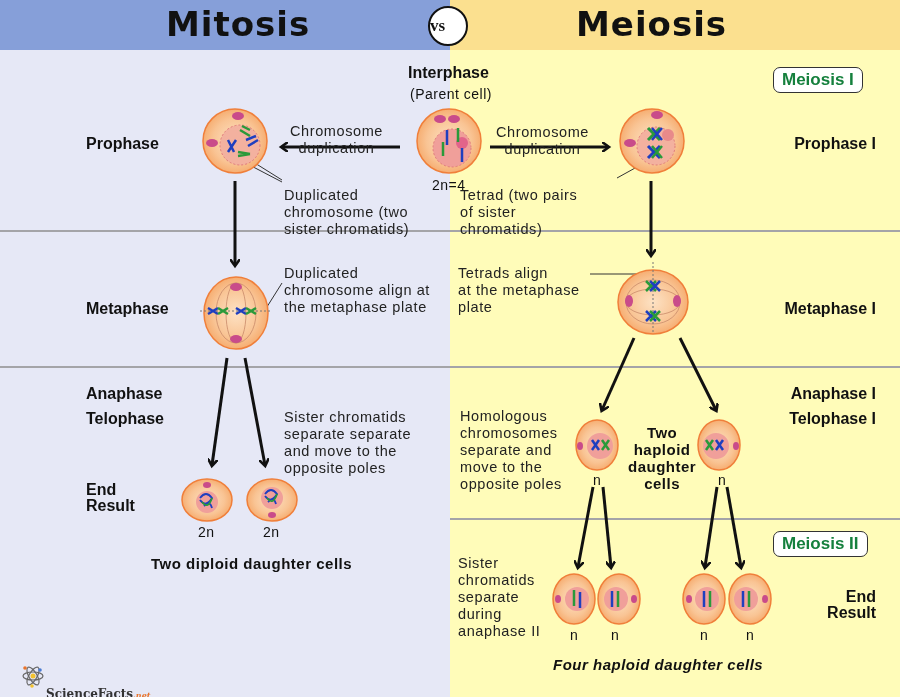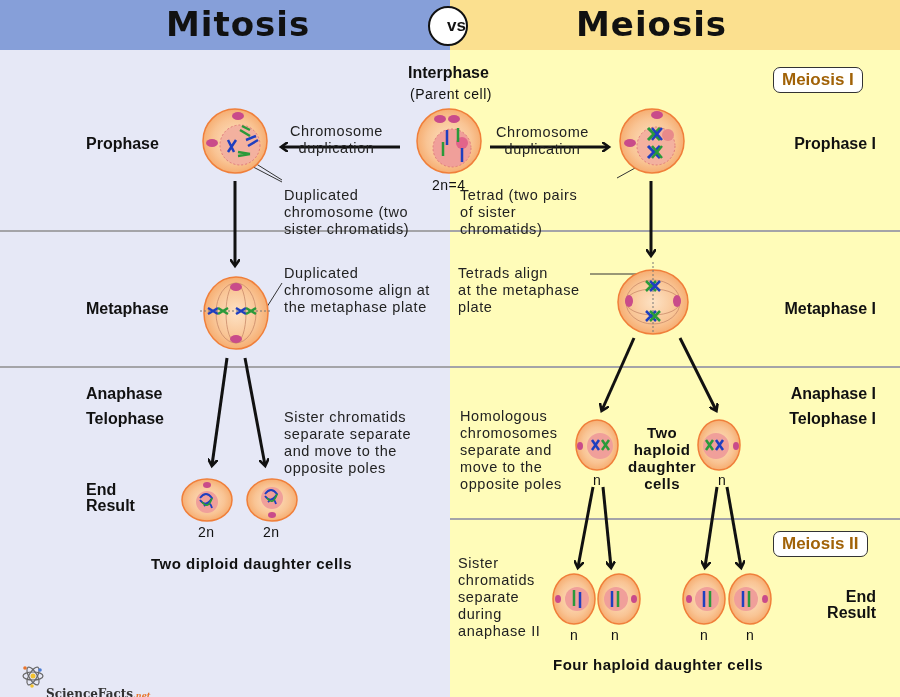--- a/index.html
+++ b/index.html
@@ -10,7 +10,7 @@
   .bg-left { left: 0; top: 50px; width: 450px; height: 647px; background: #e6e8f6; }
   .bg-right { left: 450px; top: 50px; width: 450px; height: 647px; background: #fffcb9; }
   .title { font-family: "DejaVu Sans", sans-serif; font-weight: bold; font-size: 34px; color: #111; top: 4px; letter-spacing: 1px; }
-  .vs { left: 428px; top: 6px; width: 40px; height: 40px; border-radius: 50%; background: #fff; border: 2px solid #111; font-family: Liberation Sans, sans-serif; font-weight: bold; font-size: 17px; text-align: right; line-height: 35px; color:#111; }
+  .vs { left: 428px; top: 6px; width: 40px; height: 40px; border-radius: 50%; background: #fff; border: 2px solid #111; font-family: Liberation Serif, serif; font-weight: bold; font-size: 17px; text-align: left; line-height: 35px; color:#111; }
   .divider { height: 2px; background: #a4a4a8; }
   .phase { font-weight: bold; font-size: 16px; color: #111; }
   .note { font-size: 14.5px; color: #222; line-height: 17px; letter-spacing: 0.6px; white-space: pre; margin-top: 15px; }

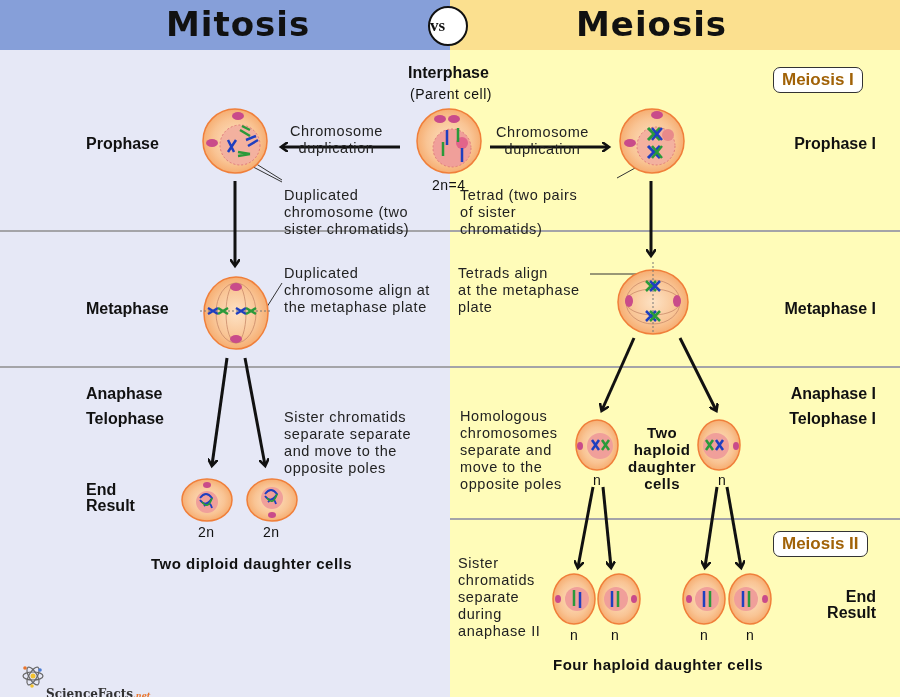--- a/index.html
+++ b/index.html
@@ -15,7 +15,7 @@
   .phase { font-weight: bold; font-size: 16px; color: #111; }
   .note { font-size: 14.5px; color: #222; line-height: 17px; letter-spacing: 0.6px; white-space: pre; margin-top: 15px; }
   .bold-note { font-weight: bold; font-size: 15px; color: #111; line-height: 17px; text-align: center; white-space: pre; letter-spacing: 0.5px; }
-  .badge { border: 1.5px solid #333; border-radius: 7px; background: #fff; font-weight: bold; font-size: 17px; padding: 2px 8px; color: #a16207; }
+  .badge { border: 1.5px solid #333; border-radius: 7px; background: #fff; font-weight: bold; font-size: 17px; padding: 2px 8px; color: #15803d; }
   .label { font-size: 14px; color: #111; letter-spacing: 0.5px; }
   svg.overlay { position: absolute; left: 0; top: 0; }
   .logo { left: 24px; top: 667px; font-family: "DejaVu Serif", serif; font-size: 12px; font-weight: bold; color: #333; margin-top: 20px; }

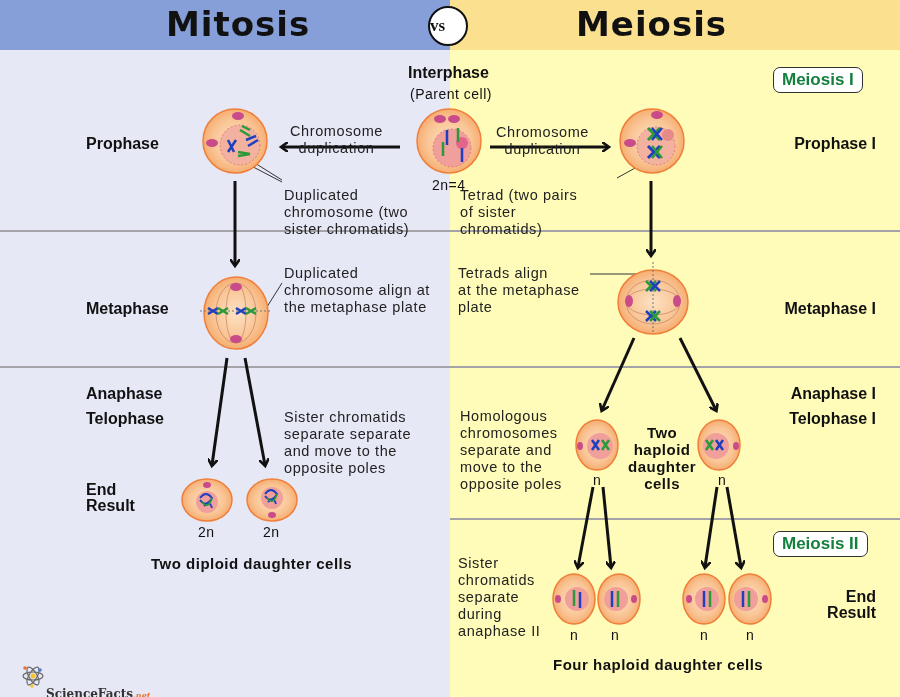--- a/index.html
+++ b/index.html
@@ -274,7 +274,7 @@
 <div class="abs label" style="left:611px;top:627px;">n</div>
 <div class="abs label" style="left:700px;top:627px;">n</div>
 <div class="abs label" style="left:746px;top:627px;">n</div>
-<div class="abs bold-note" style="left:553px;top:656px;">Four haploid daughter cells</div>
+<div class="abs bold-note" style="left:553px;top:656px;font-style:italic;">Four haploid daughter cells</div>
 
 <div class="abs logo" style="left:46px;">
   <span>ScienceFacts</span><span class="net">.net</span>

